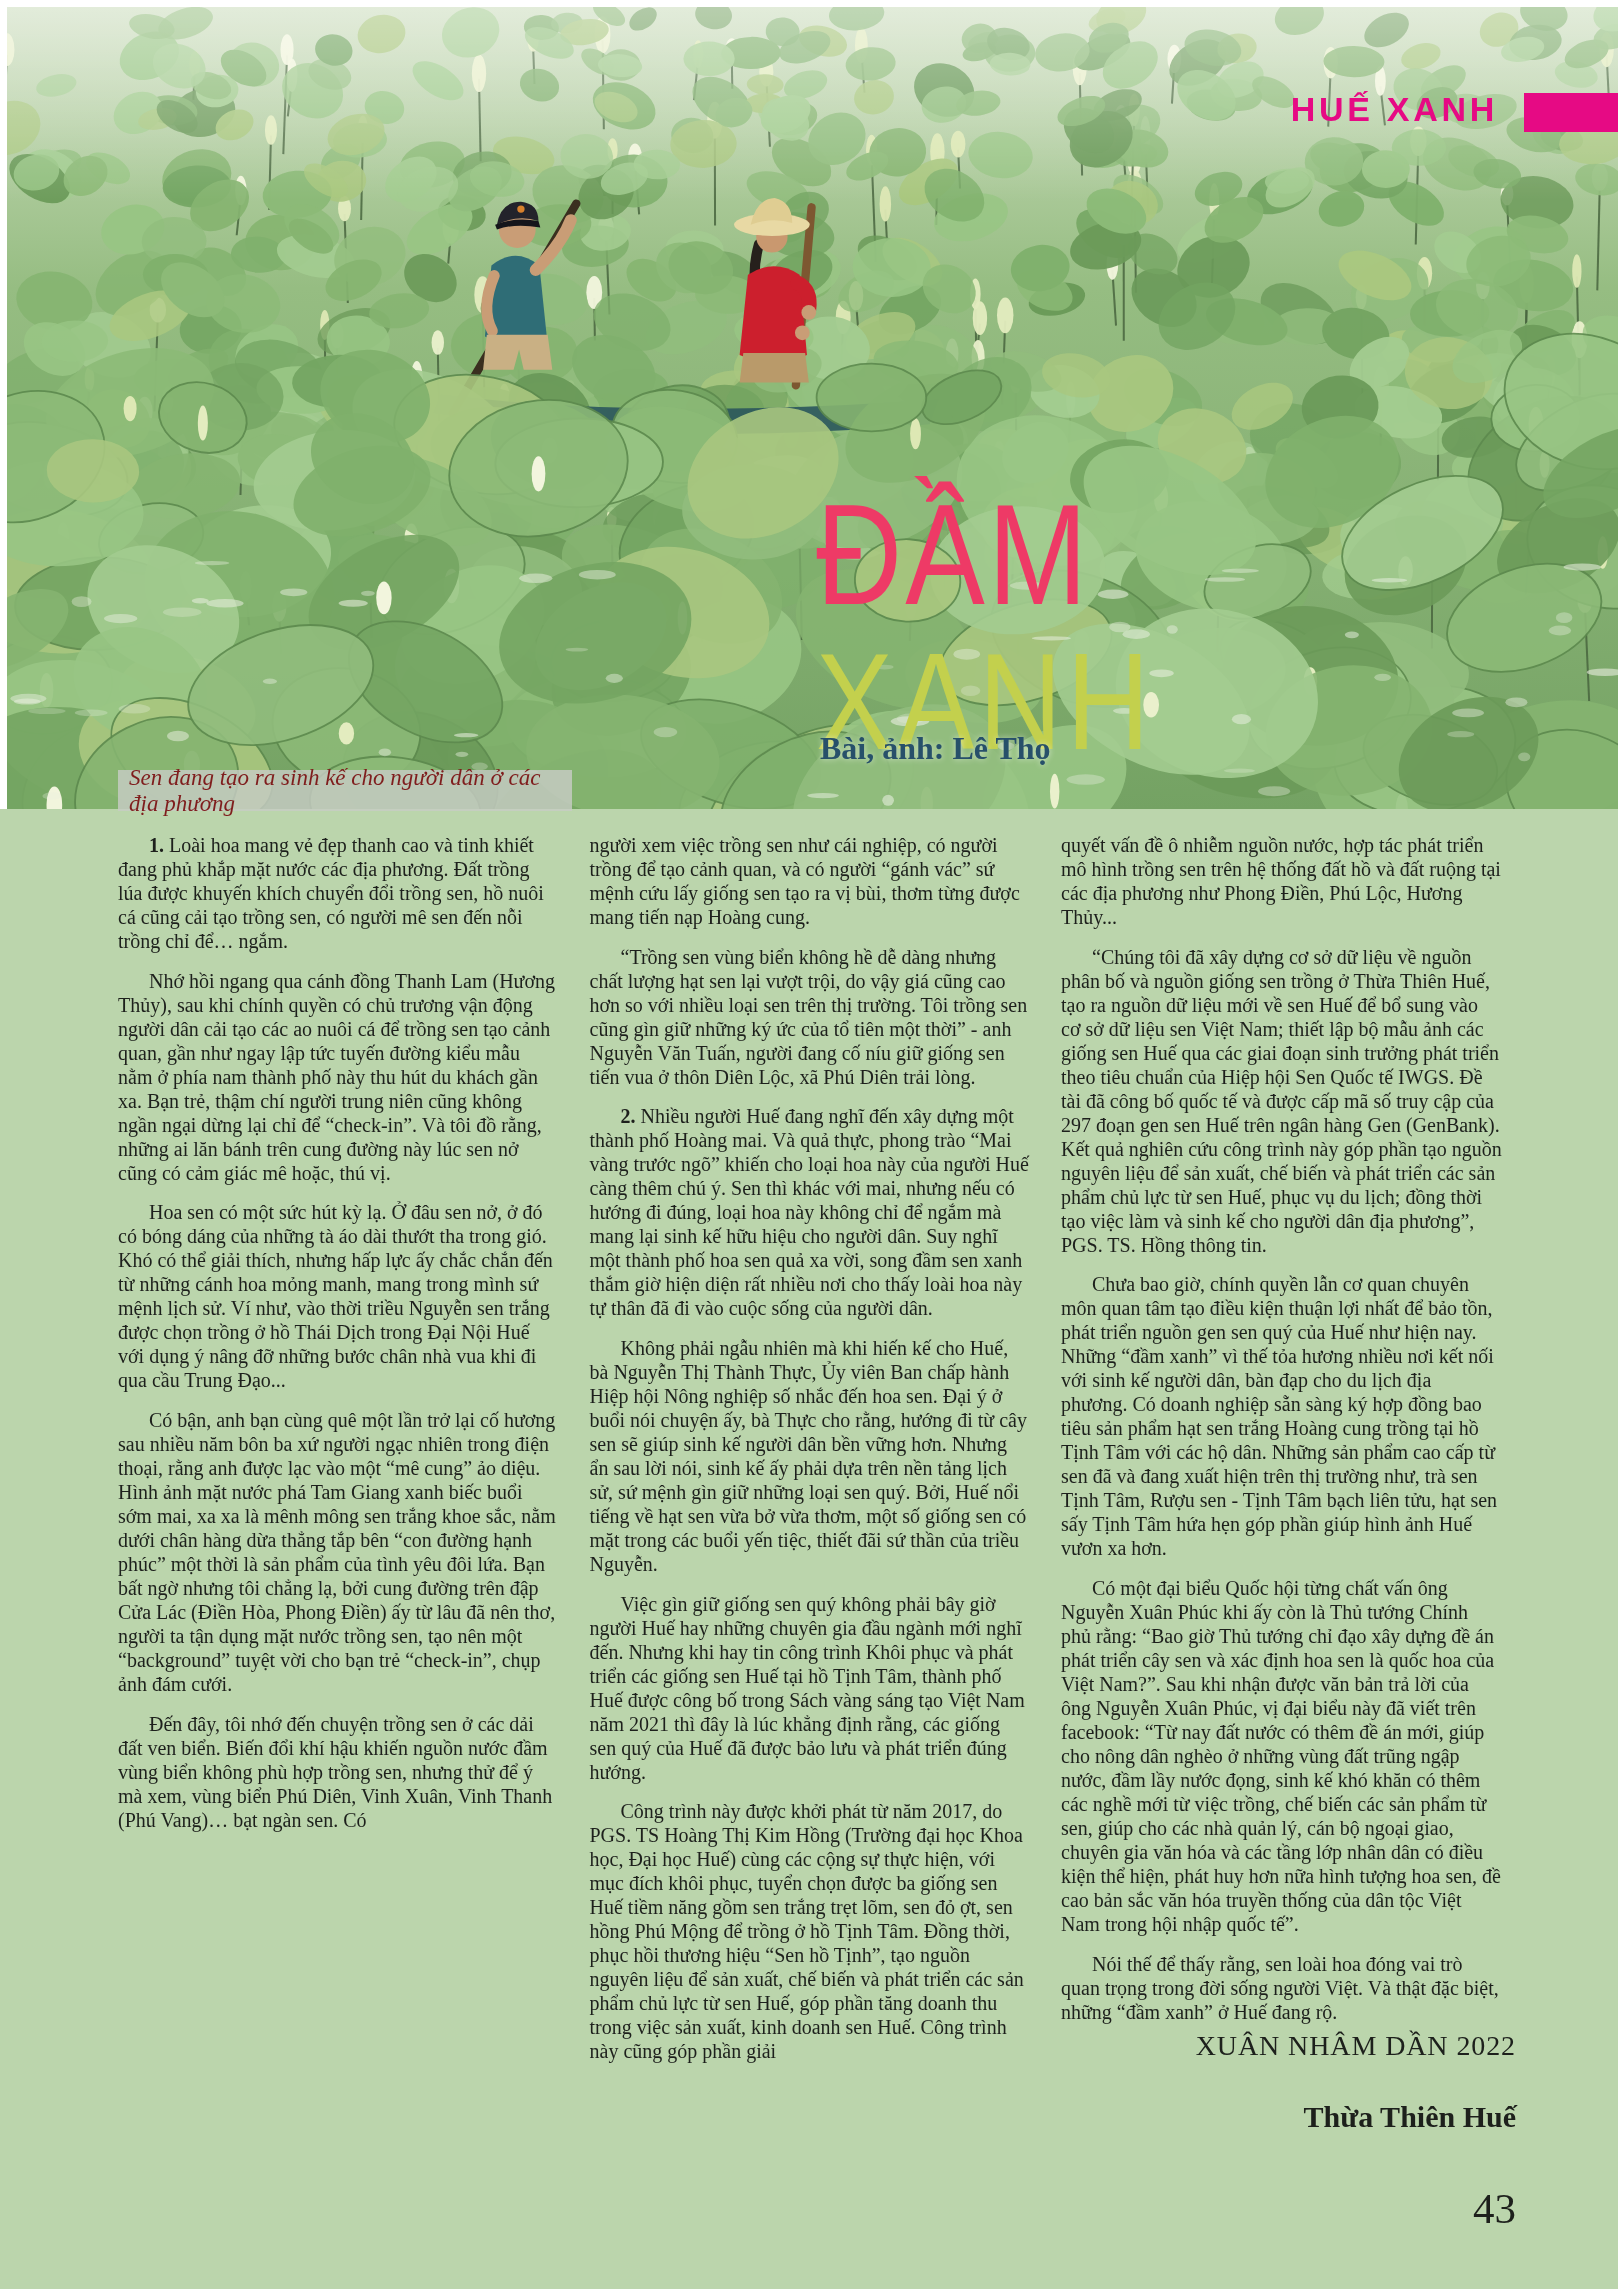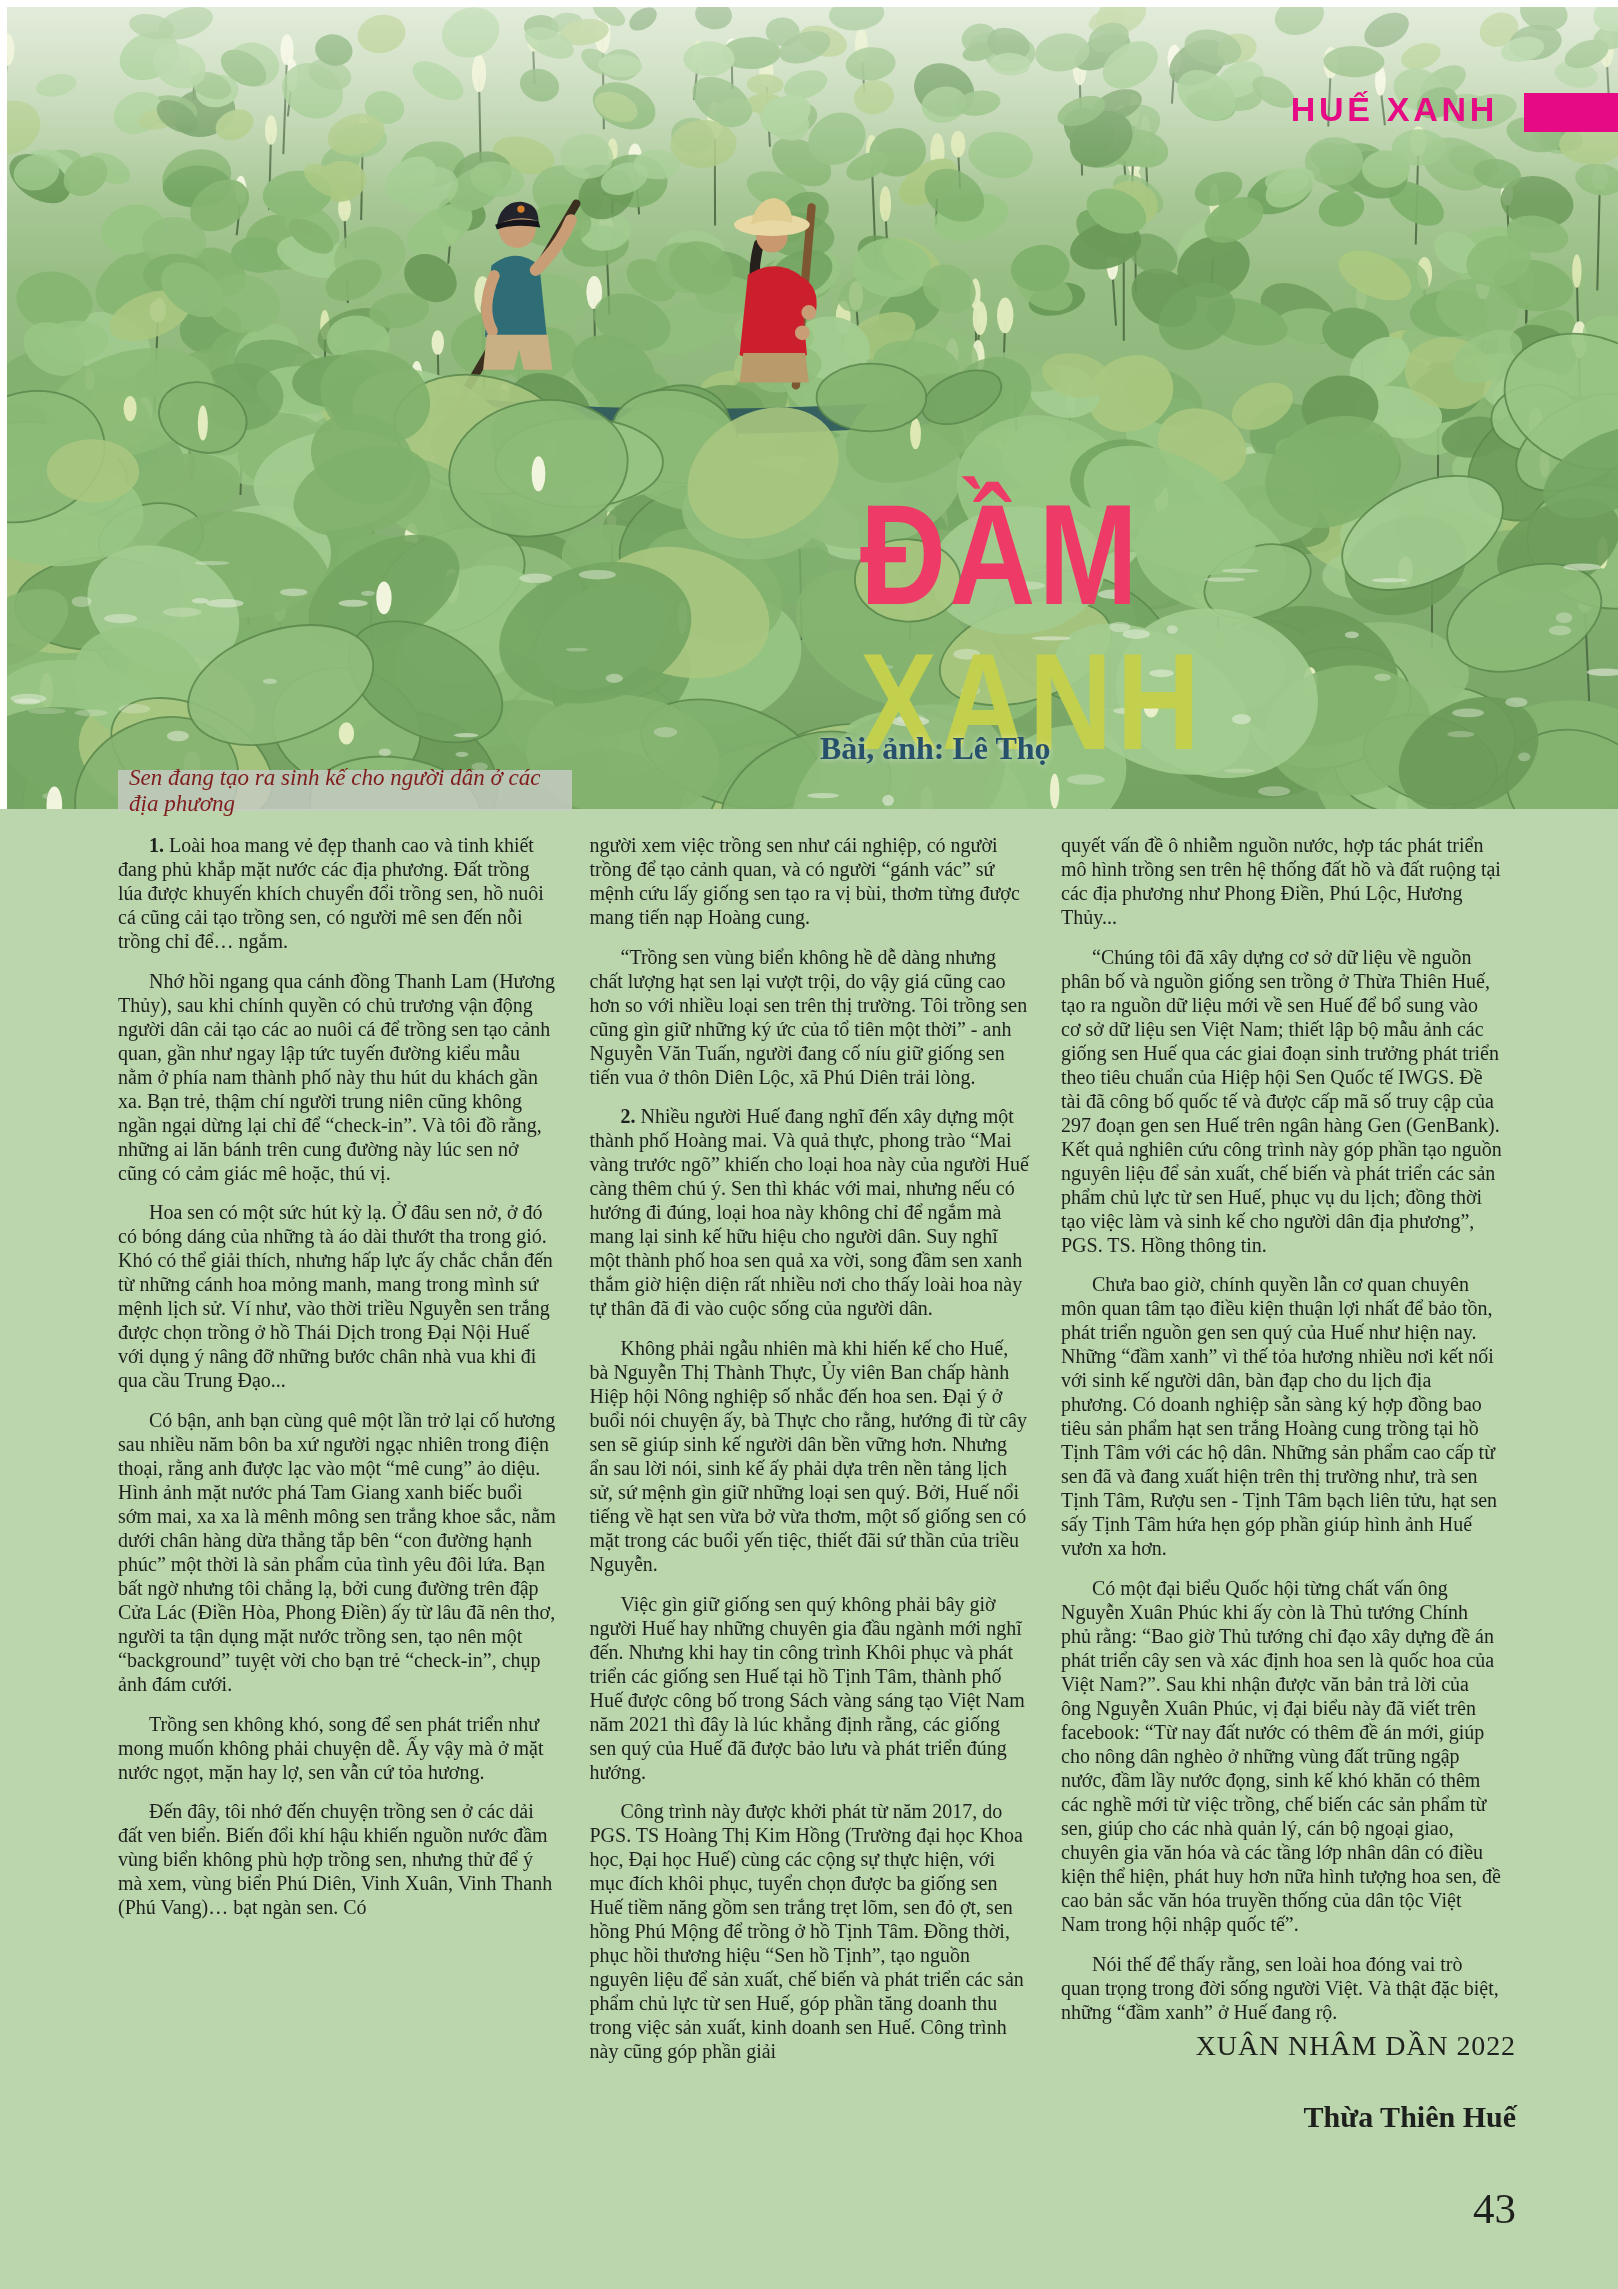--- a/index.html
+++ b/index.html
@@ -30,7 +30,7 @@
   .accent-bar{position:absolute;top:93px;right:0;width:95px;height:39px;background:var(--magenta);}
 
   .hero-title{position:absolute;left:816px;top:484px;line-height:1;
-    font-family:"Liberation Sans",sans-serif;font-weight:700;margin-left:44px;}
+    font-family:"Liberation Sans",sans-serif;font-weight:400;}
   .hero-title .t1{
     display:block;font-size:142px;color:var(--accent-pink);
     transform:scaleX(.84);transform-origin:left top;letter-spacing:3.7px;

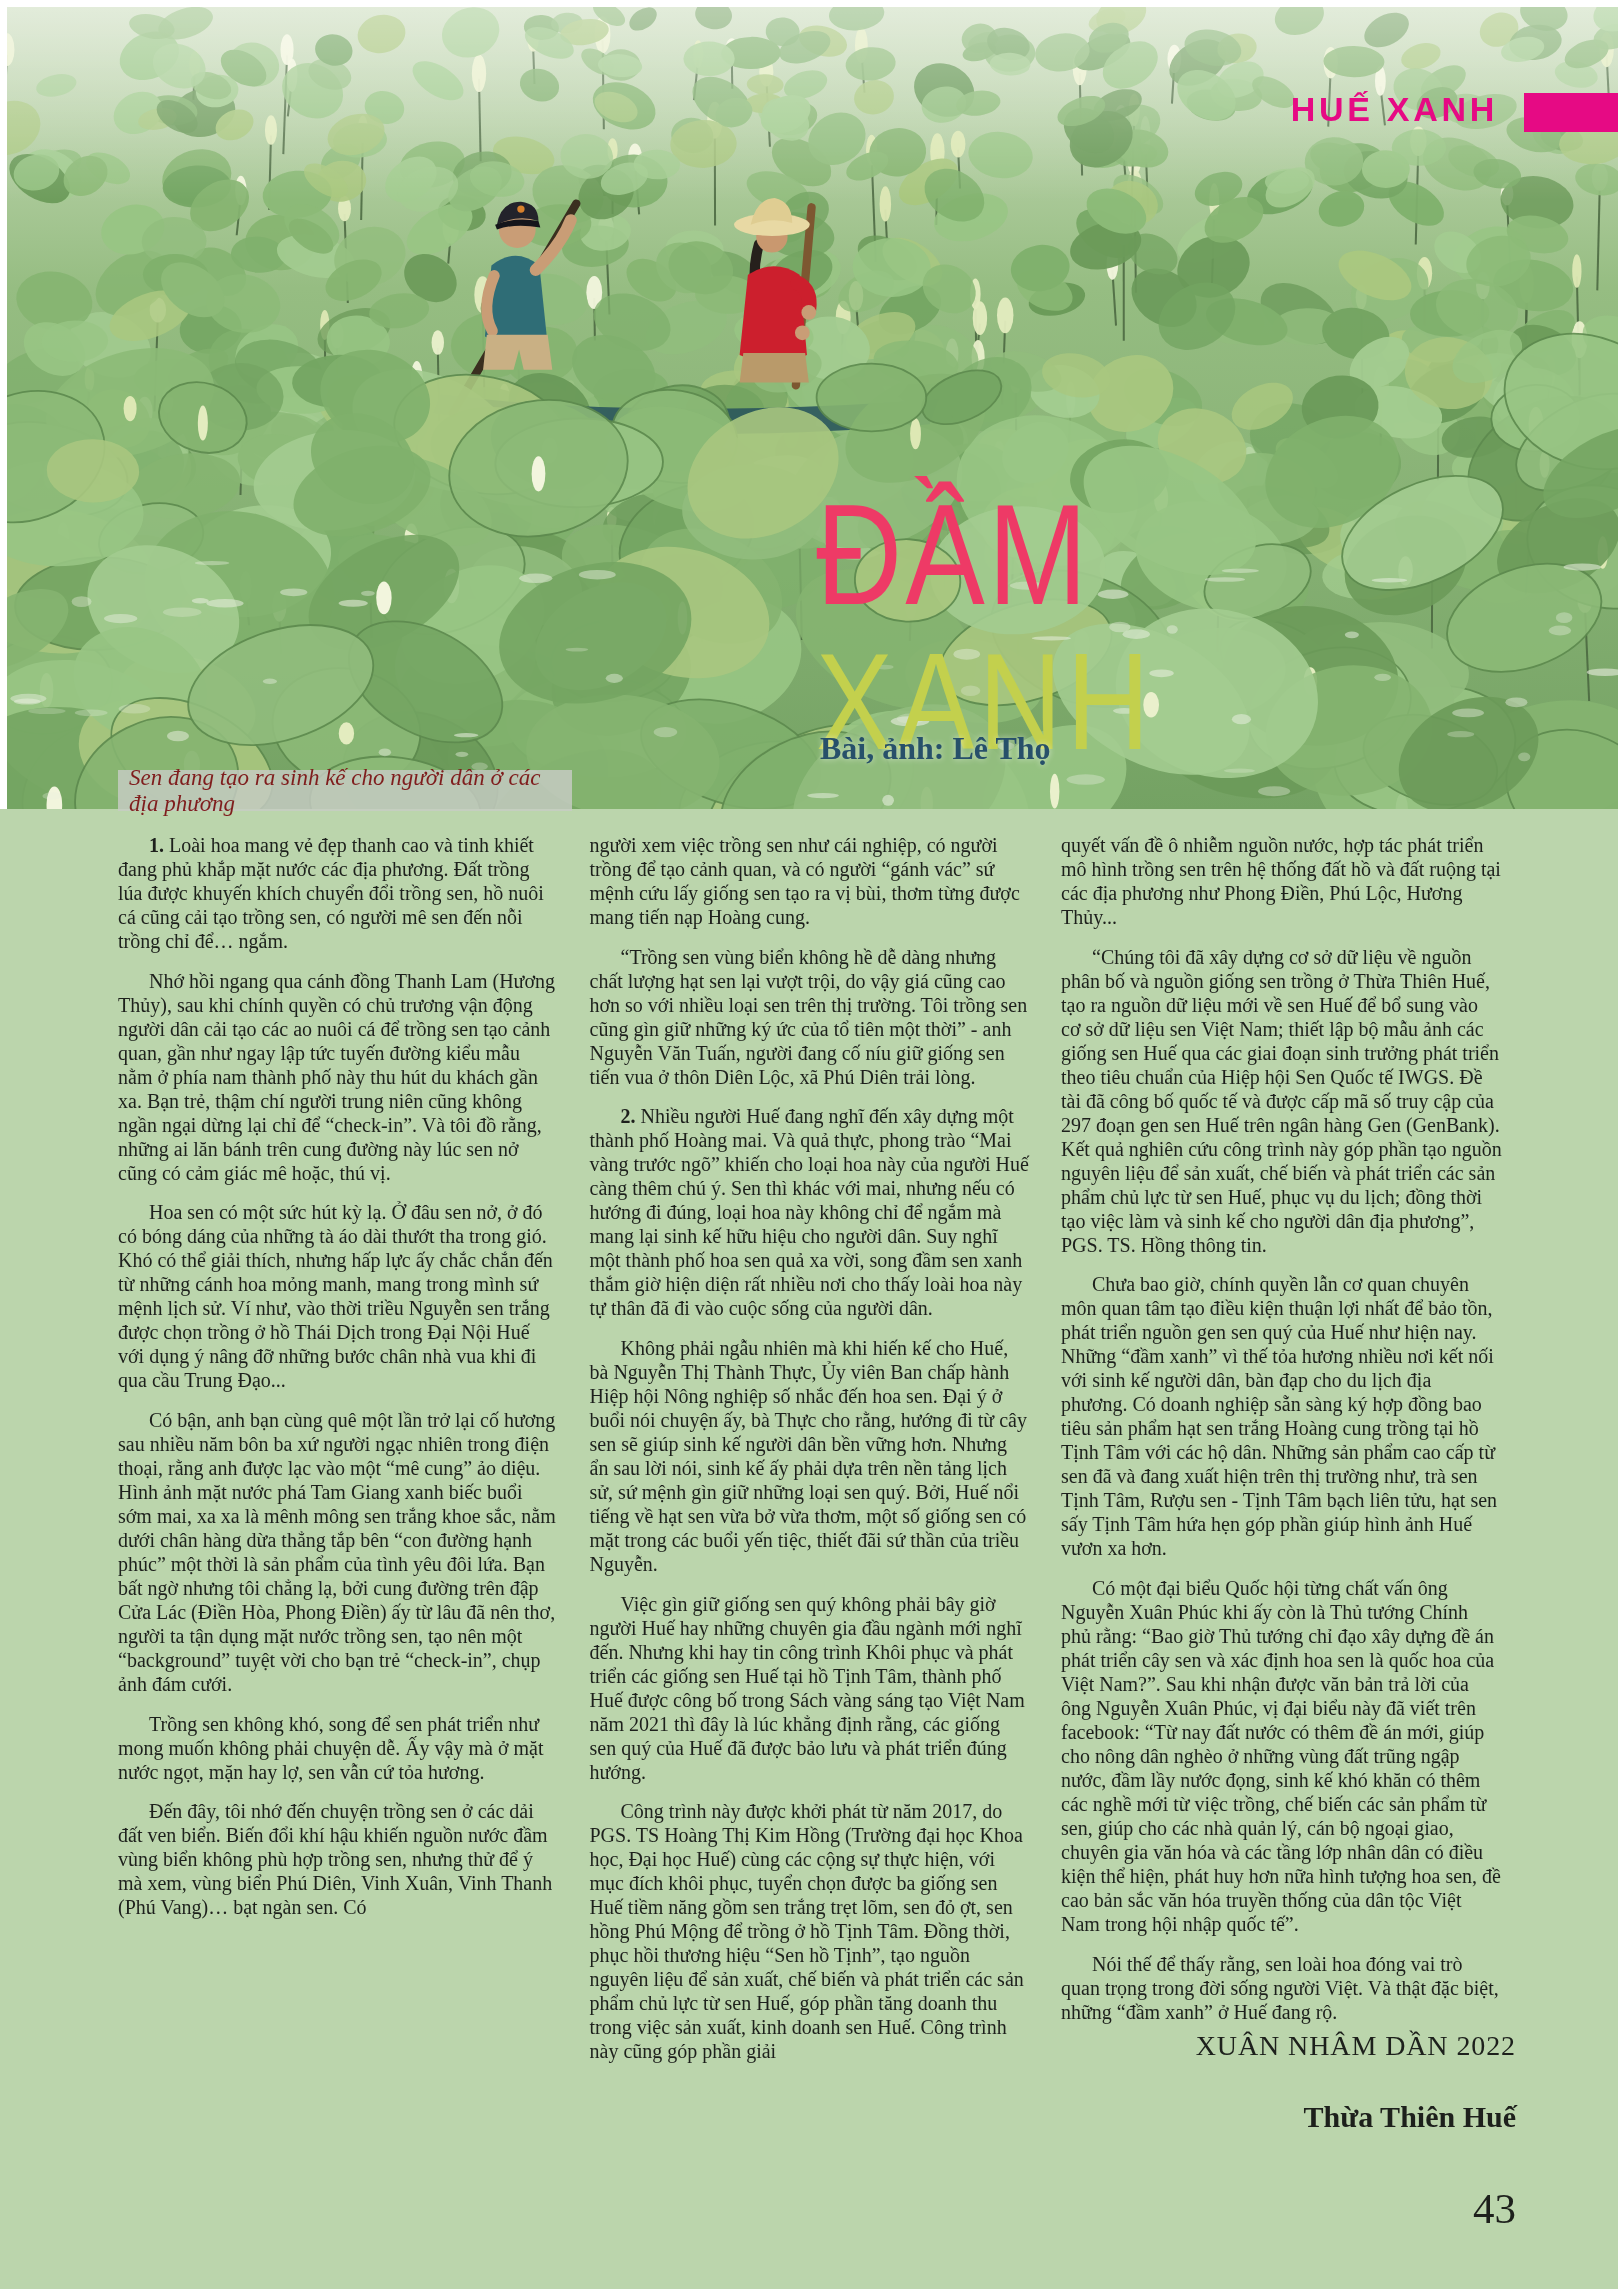--- a/index.html
+++ b/index.html
@@ -1008,7 +1008,6 @@
         <p class="para">Nhớ hồi ngang qua cánh đồng Thanh Lam (Hương Thủy), sau khi chính quyền có chủ trương vận động người dân cải tạo các ao nuôi cá để trồng sen tạo cảnh quan, gần như ngay lập tức tuyến đường kiểu mẫu nằm ở phía nam thành phố này thu hút du khách gần xa. Bạn trẻ, thậm chí người trung niên cũng không ngần ngại dừng lại chỉ để “check-in”. Và tôi đồ rằng, những ai lăn bánh trên cung đường này lúc sen nở cũng có cảm giác mê hoặc, thú vị.</p>
         <p class="para">Hoa sen có một sức hút kỳ lạ. Ở đâu sen nở, ở đó có bóng dáng của những tà áo dài thướt tha trong gió. Khó có thể giải thích, nhưng hấp lực ấy chắc chắn đến từ những cánh hoa mỏng manh, mang trong mình sứ mệnh lịch sử. Ví như, vào thời triều Nguyễn sen trắng được chọn trồng ở hồ Thái Dịch trong Đại Nội Huế với dụng ý nâng đỡ những bước chân nhà vua khi đi qua cầu Trung Đạo...</p>
         <p class="para">Có bận, anh bạn cùng quê một lần trở lại cố hương sau nhiều năm bôn ba xứ người ngạc nhiên trong điện thoại, rằng anh được lạc vào một “mê cung” ảo diệu. Hình ảnh mặt nước phá Tam Giang xanh biếc buổi sớm mai, xa xa là mênh mông sen trắng khoe sắc, nằm dưới chân hàng dừa thẳng tắp bên “con đường hạnh phúc” một thời là sản phẩm của tình yêu đôi lứa. Bạn bất ngờ nhưng tôi chẳng lạ, bởi cung đường trên đập Cửa Lác (Điền Hòa, Phong Điền) ấy từ lâu đã nên thơ, người ta tận dụng mặt nước trồng sen, tạo nên một “background” tuyệt vời cho bạn trẻ “check-in”, chụp ảnh đám cưới.</p>
-        <p class="para">Trồng sen không khó, song để sen phát triển như mong muốn không phải chuyện dễ. Ấy vậy mà ở mặt nước ngọt, mặn hay lợ, sen vẫn cứ tỏa hương.</p>
         <p class="para">Đến đây, tôi nhớ đến chuyện trồng sen ở các dải đất ven biển. Biến đổi khí hậu khiến nguồn nước đầm vùng biển không phù hợp trồng sen, nhưng thử để ý mà xem, vùng biển Phú Diên, Vinh Xuân, Vinh Thanh (Phú Vang)… bạt ngàn sen. Có</p>
       </div>
     <div class="col">

